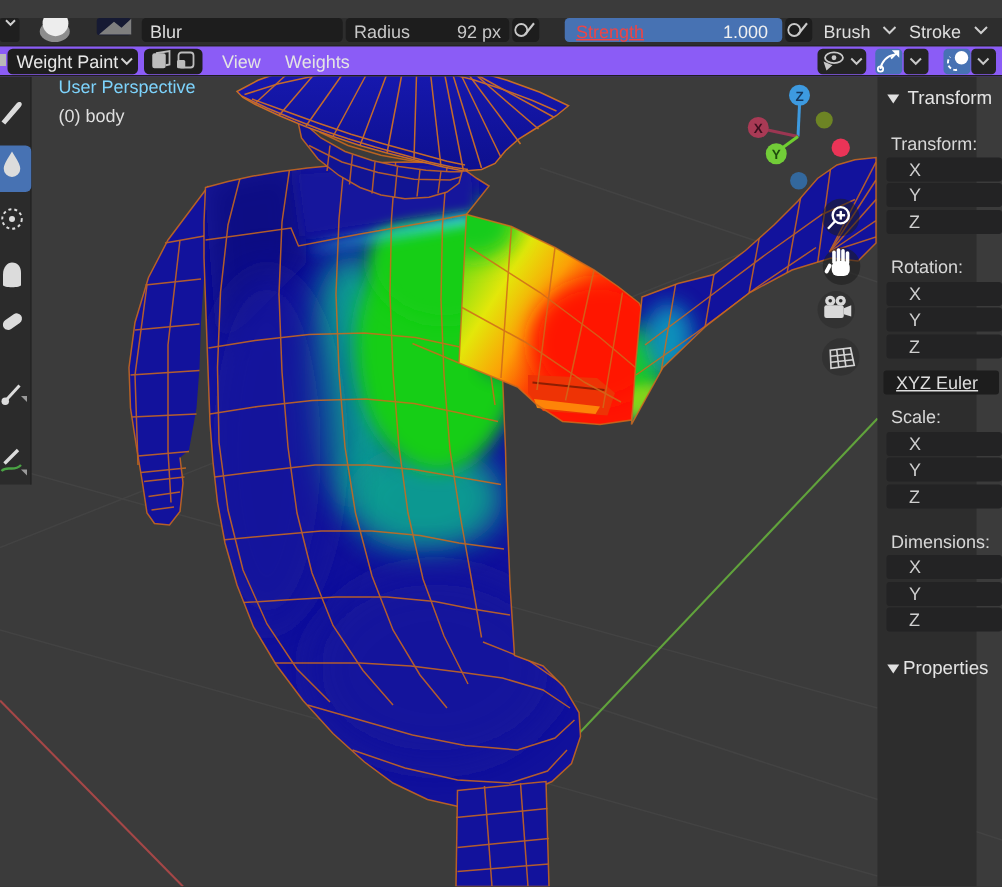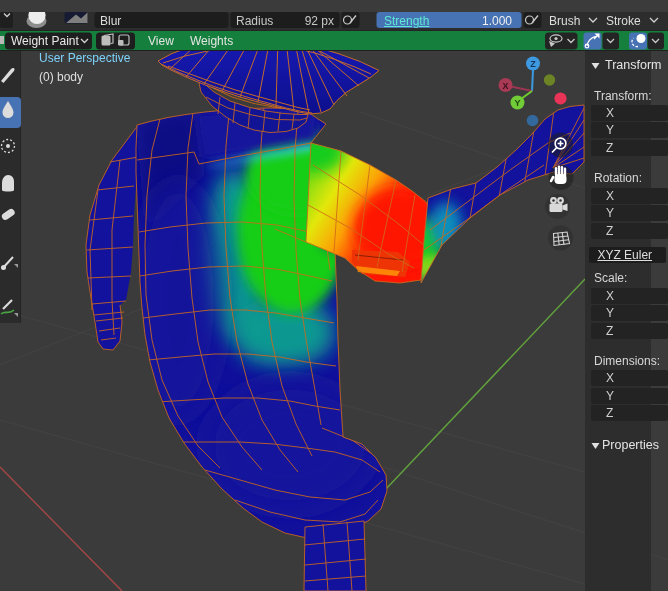--- a/index.html
+++ b/index.html
@@ -294,7 +294,7 @@
 <span class="txt" style="left:100px;top:2px;font-size:12px;color:#dcdcdc;">Blur</span>
 <span class="txt" style="left:236px;top:2px;font-size:12px;color:#c8c8c8;">Radius</span>
 <span class="txt" style="right:334px;top:2px;font-size:12px;color:#c8c8c8;">92 px</span>
-<span class="txt" style="left:384px;top:2px;font-size:12px;color:#5eead4;text-decoration:underline;">Strength</span>
+<span class="txt" style="left:384px;top:2px;font-size:12px;color:#ef4444;text-decoration:underline;">Strength</span>
 <span class="txt" style="right:156px;top:2px;font-size:12px;color:#f0f0f0;">1.000</span>
 <span class="txt" style="left:549px;top:2px;font-size:12px;color:#dedede;">Brush</span>
 <span class="txt" style="left:606px;top:2px;font-size:12px;color:#dedede;">Stroke</span>

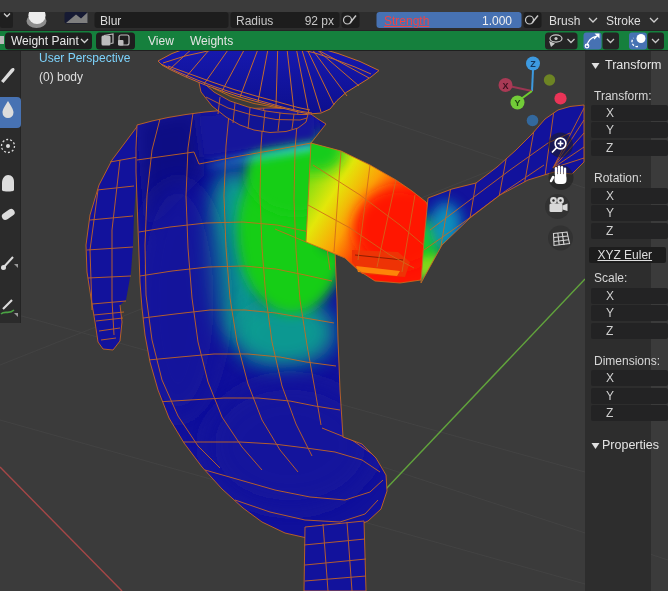--- a/index.html
+++ b/index.html
@@ -10,7 +10,7 @@
 .panel { position:absolute;margin-top:12px; }
 .txt { position:absolute; white-space:nowrap; }
 #topbar { left:0; top:0; width:668px; height:19px; background:#2d2d2d; border-bottom:1px solid #242424; z-index:5; }
-#hdr2 { left:0; top:19px; width:668px; height:20px; background:#15803d; border-bottom:1px solid #1f1f1f; z-index:5; }
+#hdr2 { left:0; top:19px; width:668px; height:20px; background:#8b5cf6; border-bottom:1px solid #1f1f1f; z-index:5; }
 #toolbar { left:0; top:39px; width:21px; height:272px; background:#2b2b2b; border-right:1px solid #242424; z-index:4; }
 #sidebar { left:585px; top:39px; width:66px; height:552px; background:#2d2d2d; z-index:4; }
 .fld { position:absolute; left:6px; width:77px; height:16px; background:#232324; border-radius:2px; color:#cfcfcf; font-size:12px; line-height:16px; padding-left:15px; }

